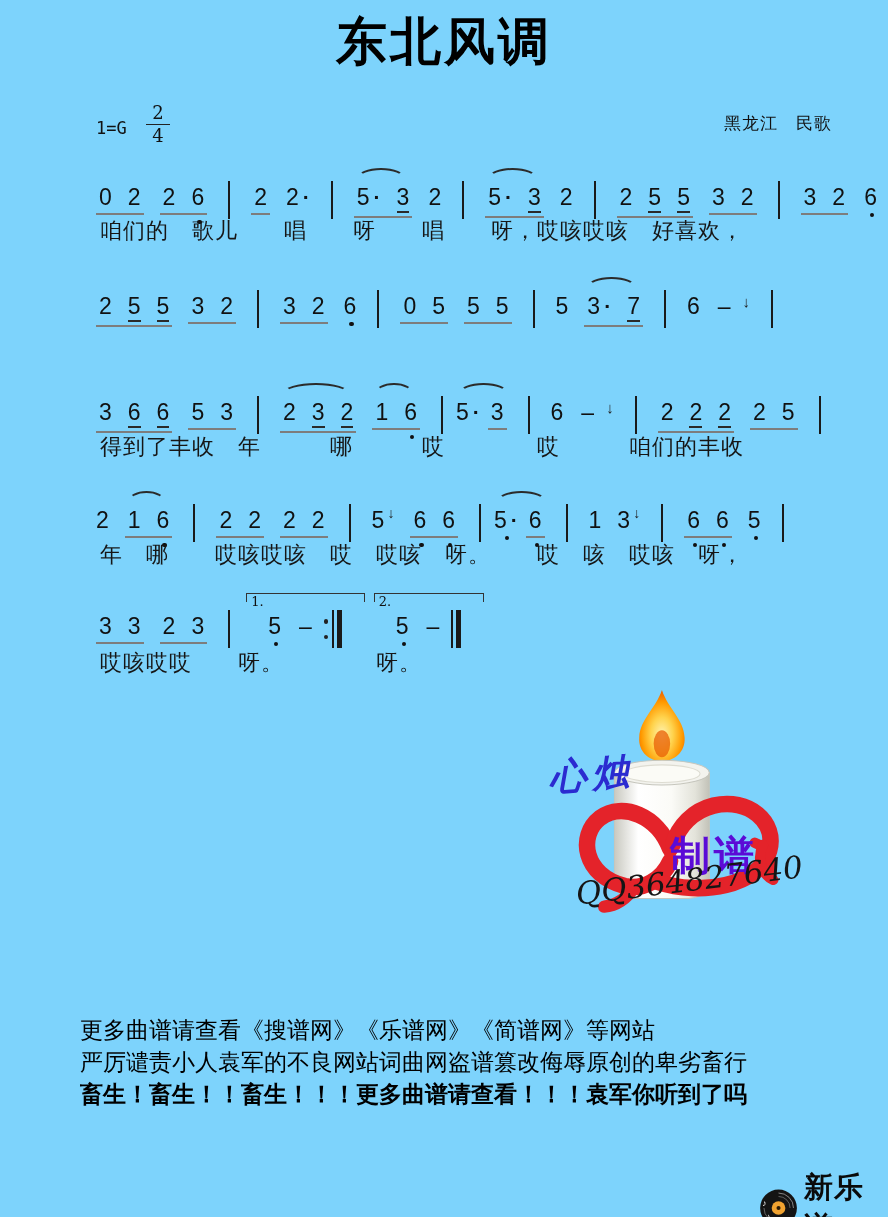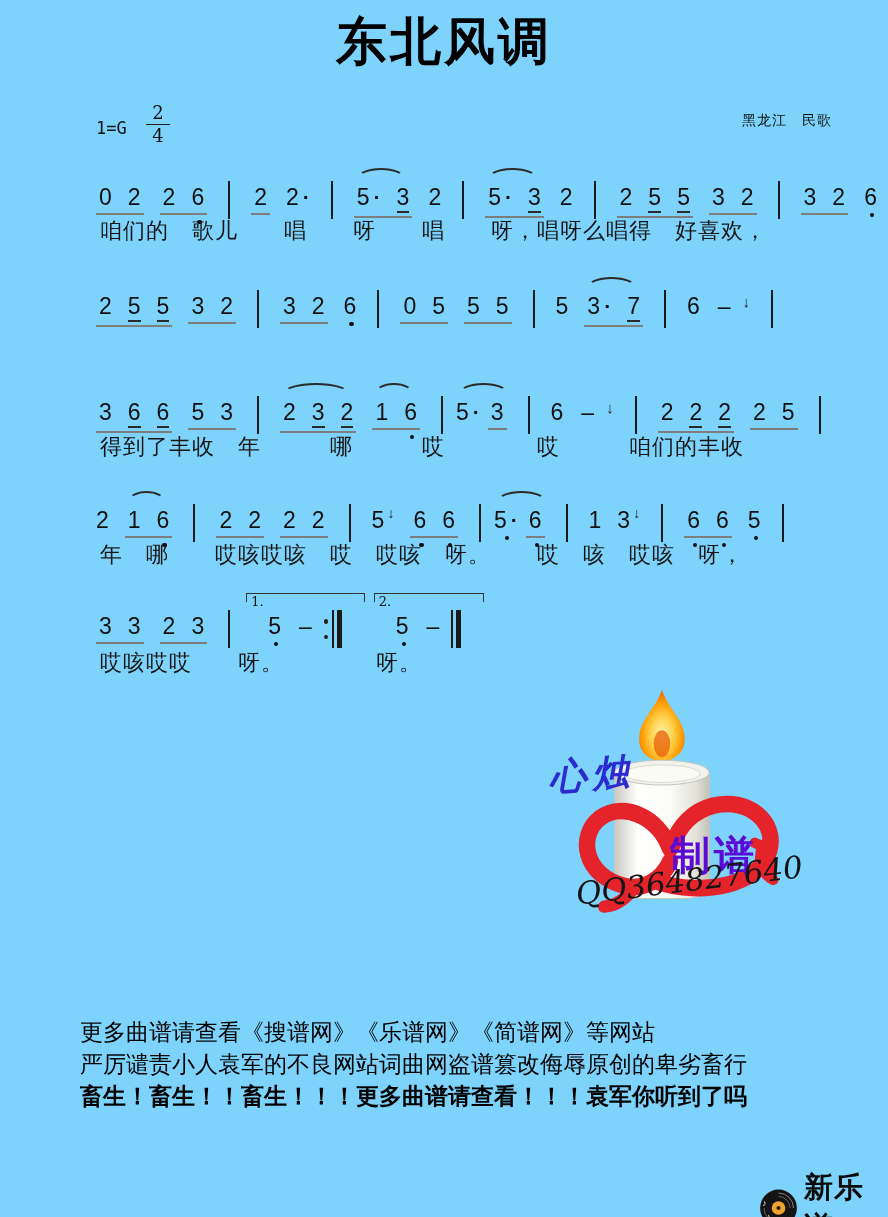--- a/index.html
+++ b/index.html
@@ -15,7 +15,7 @@
          font-family:"DejaVu Serif","Liberation Serif",serif;font-size:18px;line-height:22px;}
   .meter .num{display:block;border-bottom:1.5px solid #222;padding:0 4px;}
   .meter .den{display:block;padding:0 4px;}
-  .source{position:absolute;right:56px;top:112px;font-size:14px;letter-spacing:1px;
+  .source{position:absolute;right:56px;top:112px;font-size:17px;letter-spacing:1px;
           font-family:"DejaVu Serif","Liberation Serif",serif;}
 
   

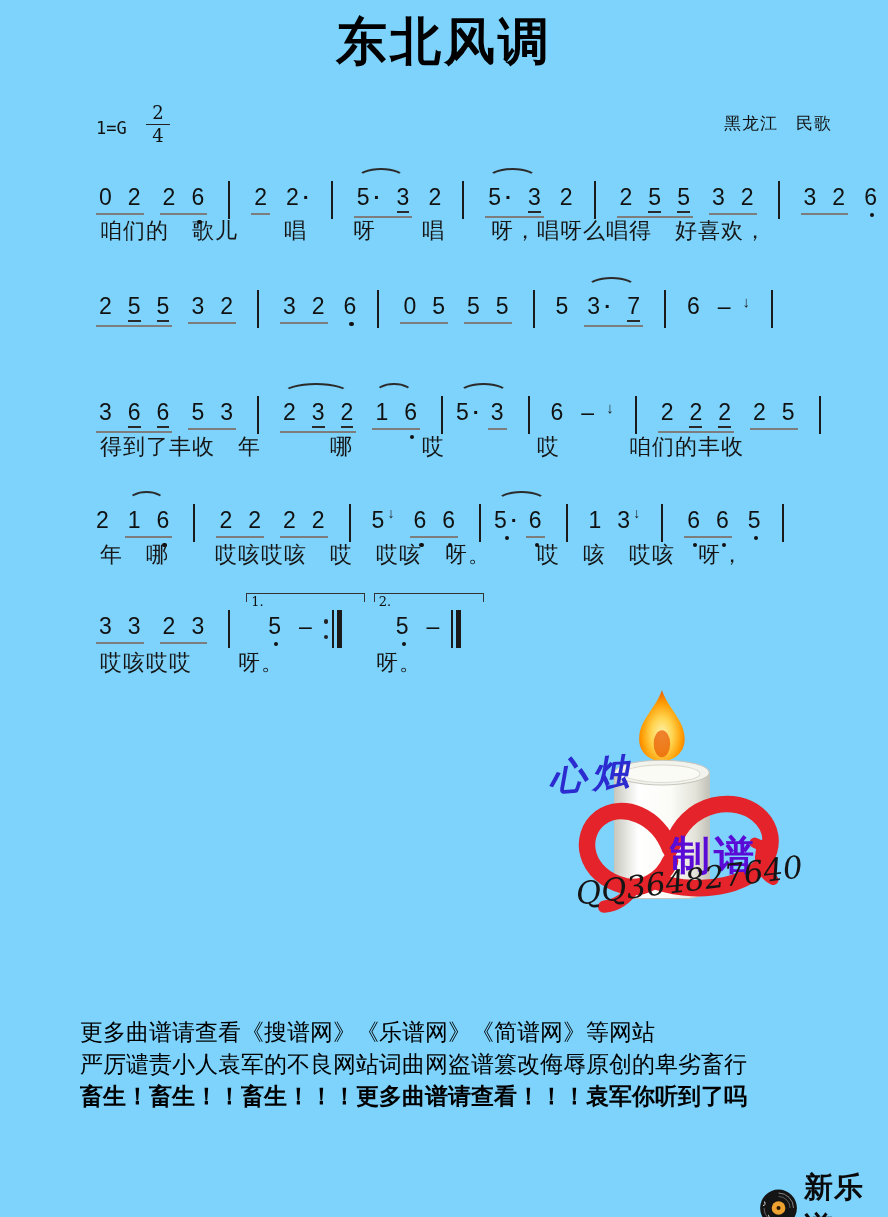--- a/index.html
+++ b/index.html
@@ -174,7 +174,7 @@
         <i class="ldot"></i>
       </span>
     </div>
-  <div class="lyr" style="top:216px">咱们的　歌儿　　唱　　呀　　唱　　呀，唱呀么唱得　好喜欢，</div>
+  <div class="lyr" style="top:216px">咱们的　歌儿　　唱　　呀　　唱　　呀，哎咳哎咳　好喜欢，</div>
 
   <div class="mline" style="top:293px">
       <span class="beam">

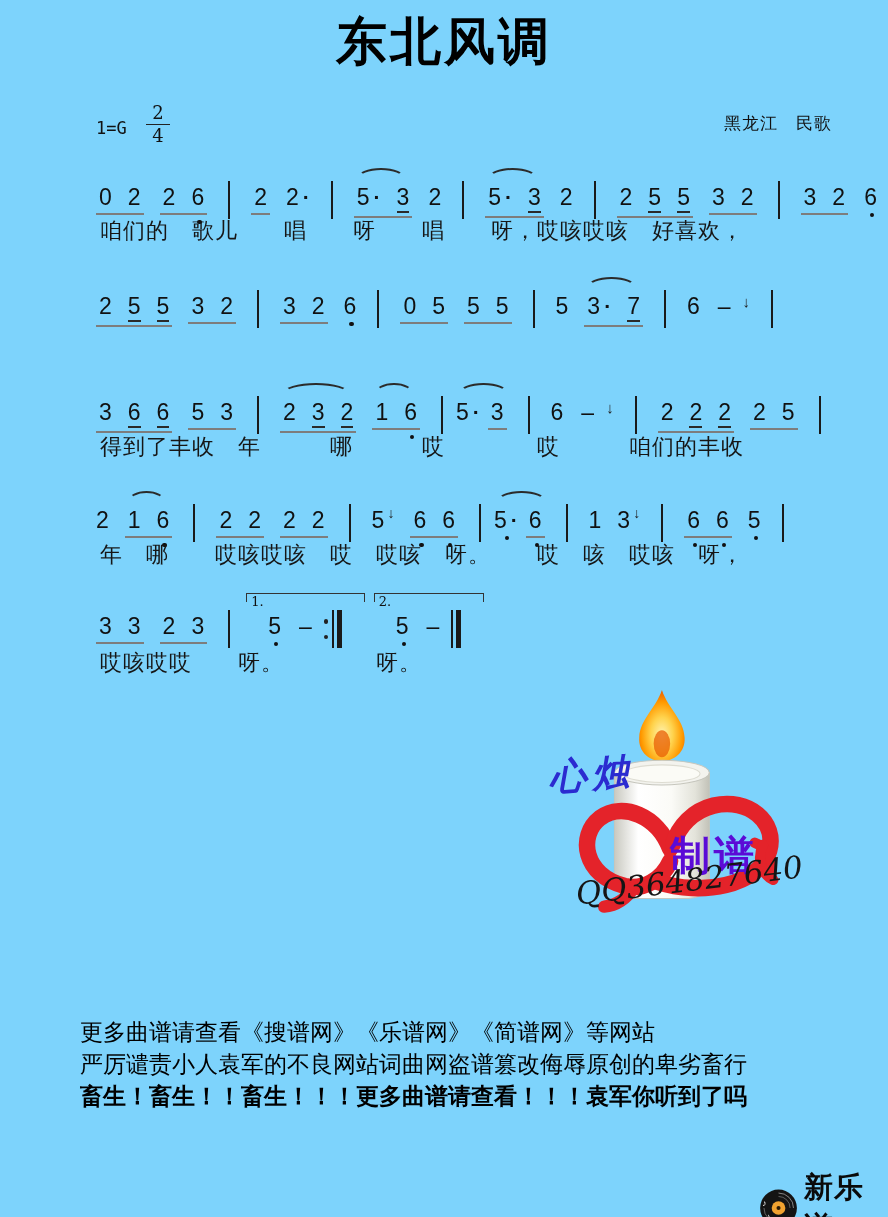--- a/index.html
+++ b/index.html
@@ -67,7 +67,7 @@
            transform:rotate(-7deg);white-space:nowrap;}
 
   
-  .foot{position:absolute;left:80px;top:1016px;font-size:23px;line-height:32px;color:#000;}
+  .foot{position:absolute;left:80px;top:1016px;font-size:23px;line-height:32px;color:#000;font-family:Liberation Mono, monospace;}
   .foot .b{font-weight:bold;}
   .brand{position:absolute;left:758px;top:1168px;display:flex;align-items:center;gap:5px;}
   .brandtext{font-size:29px;font-weight:bold;letter-spacing:1px;color:#0a0a0a;}

